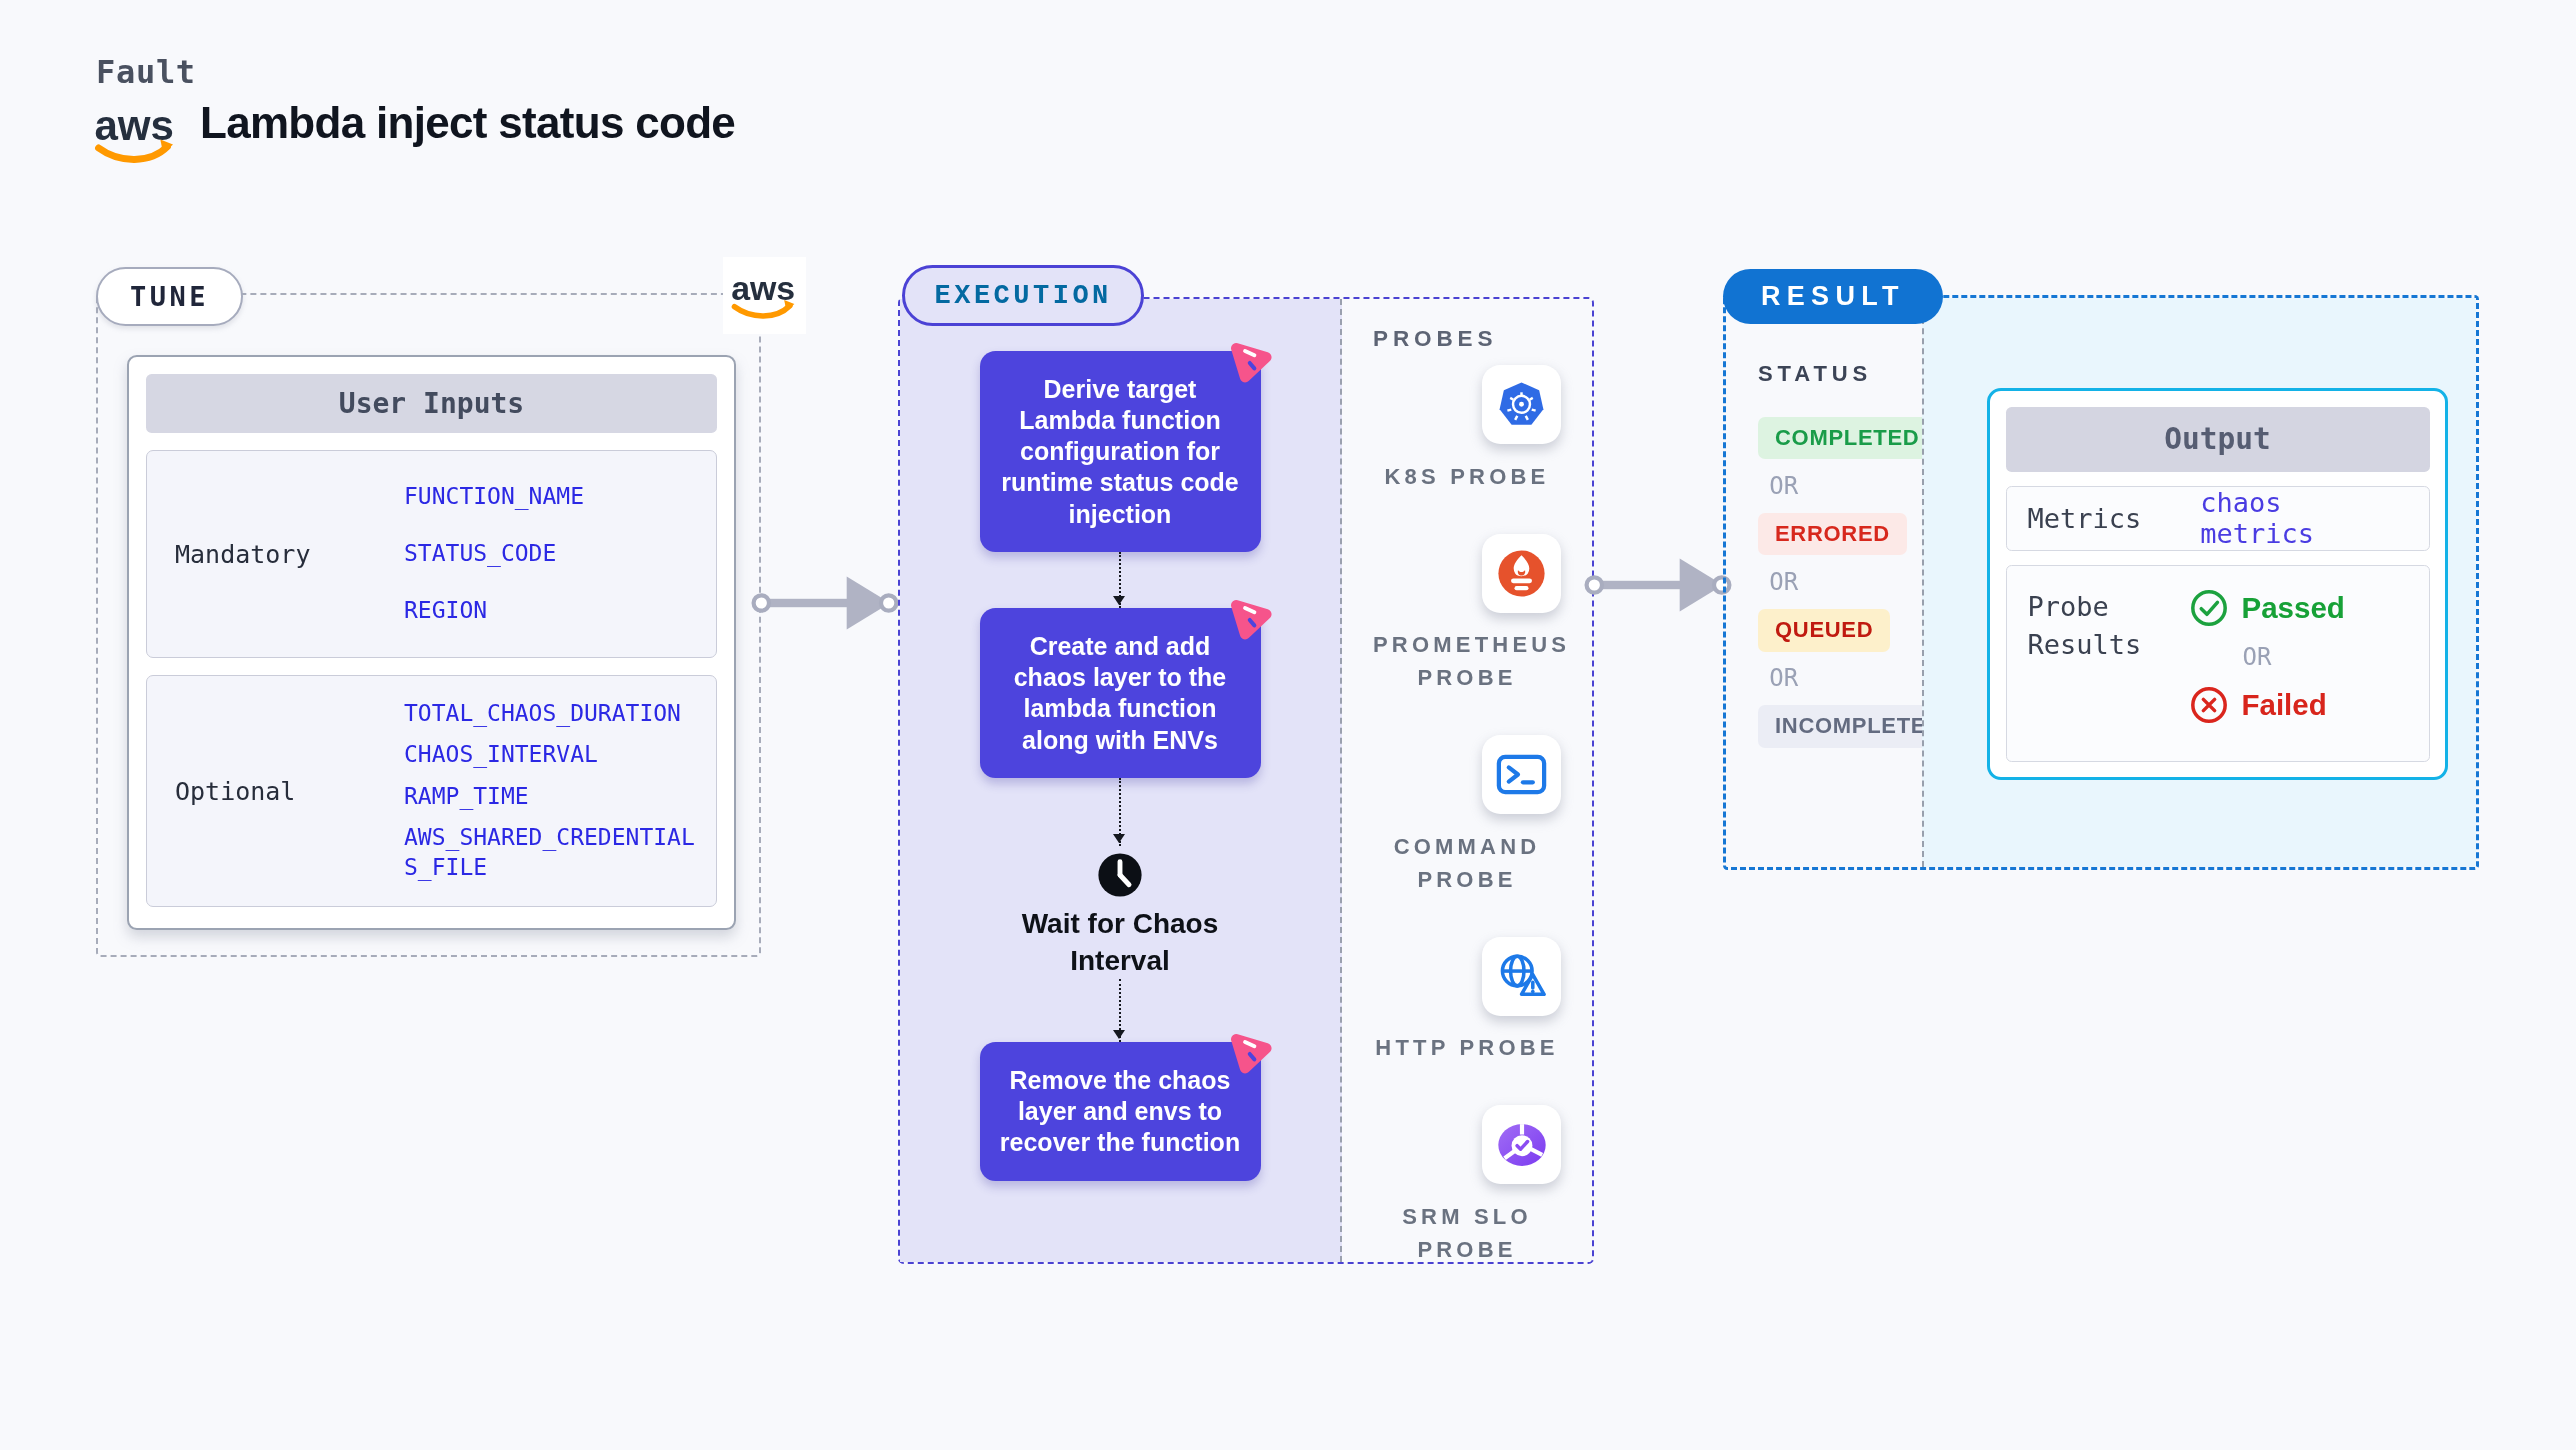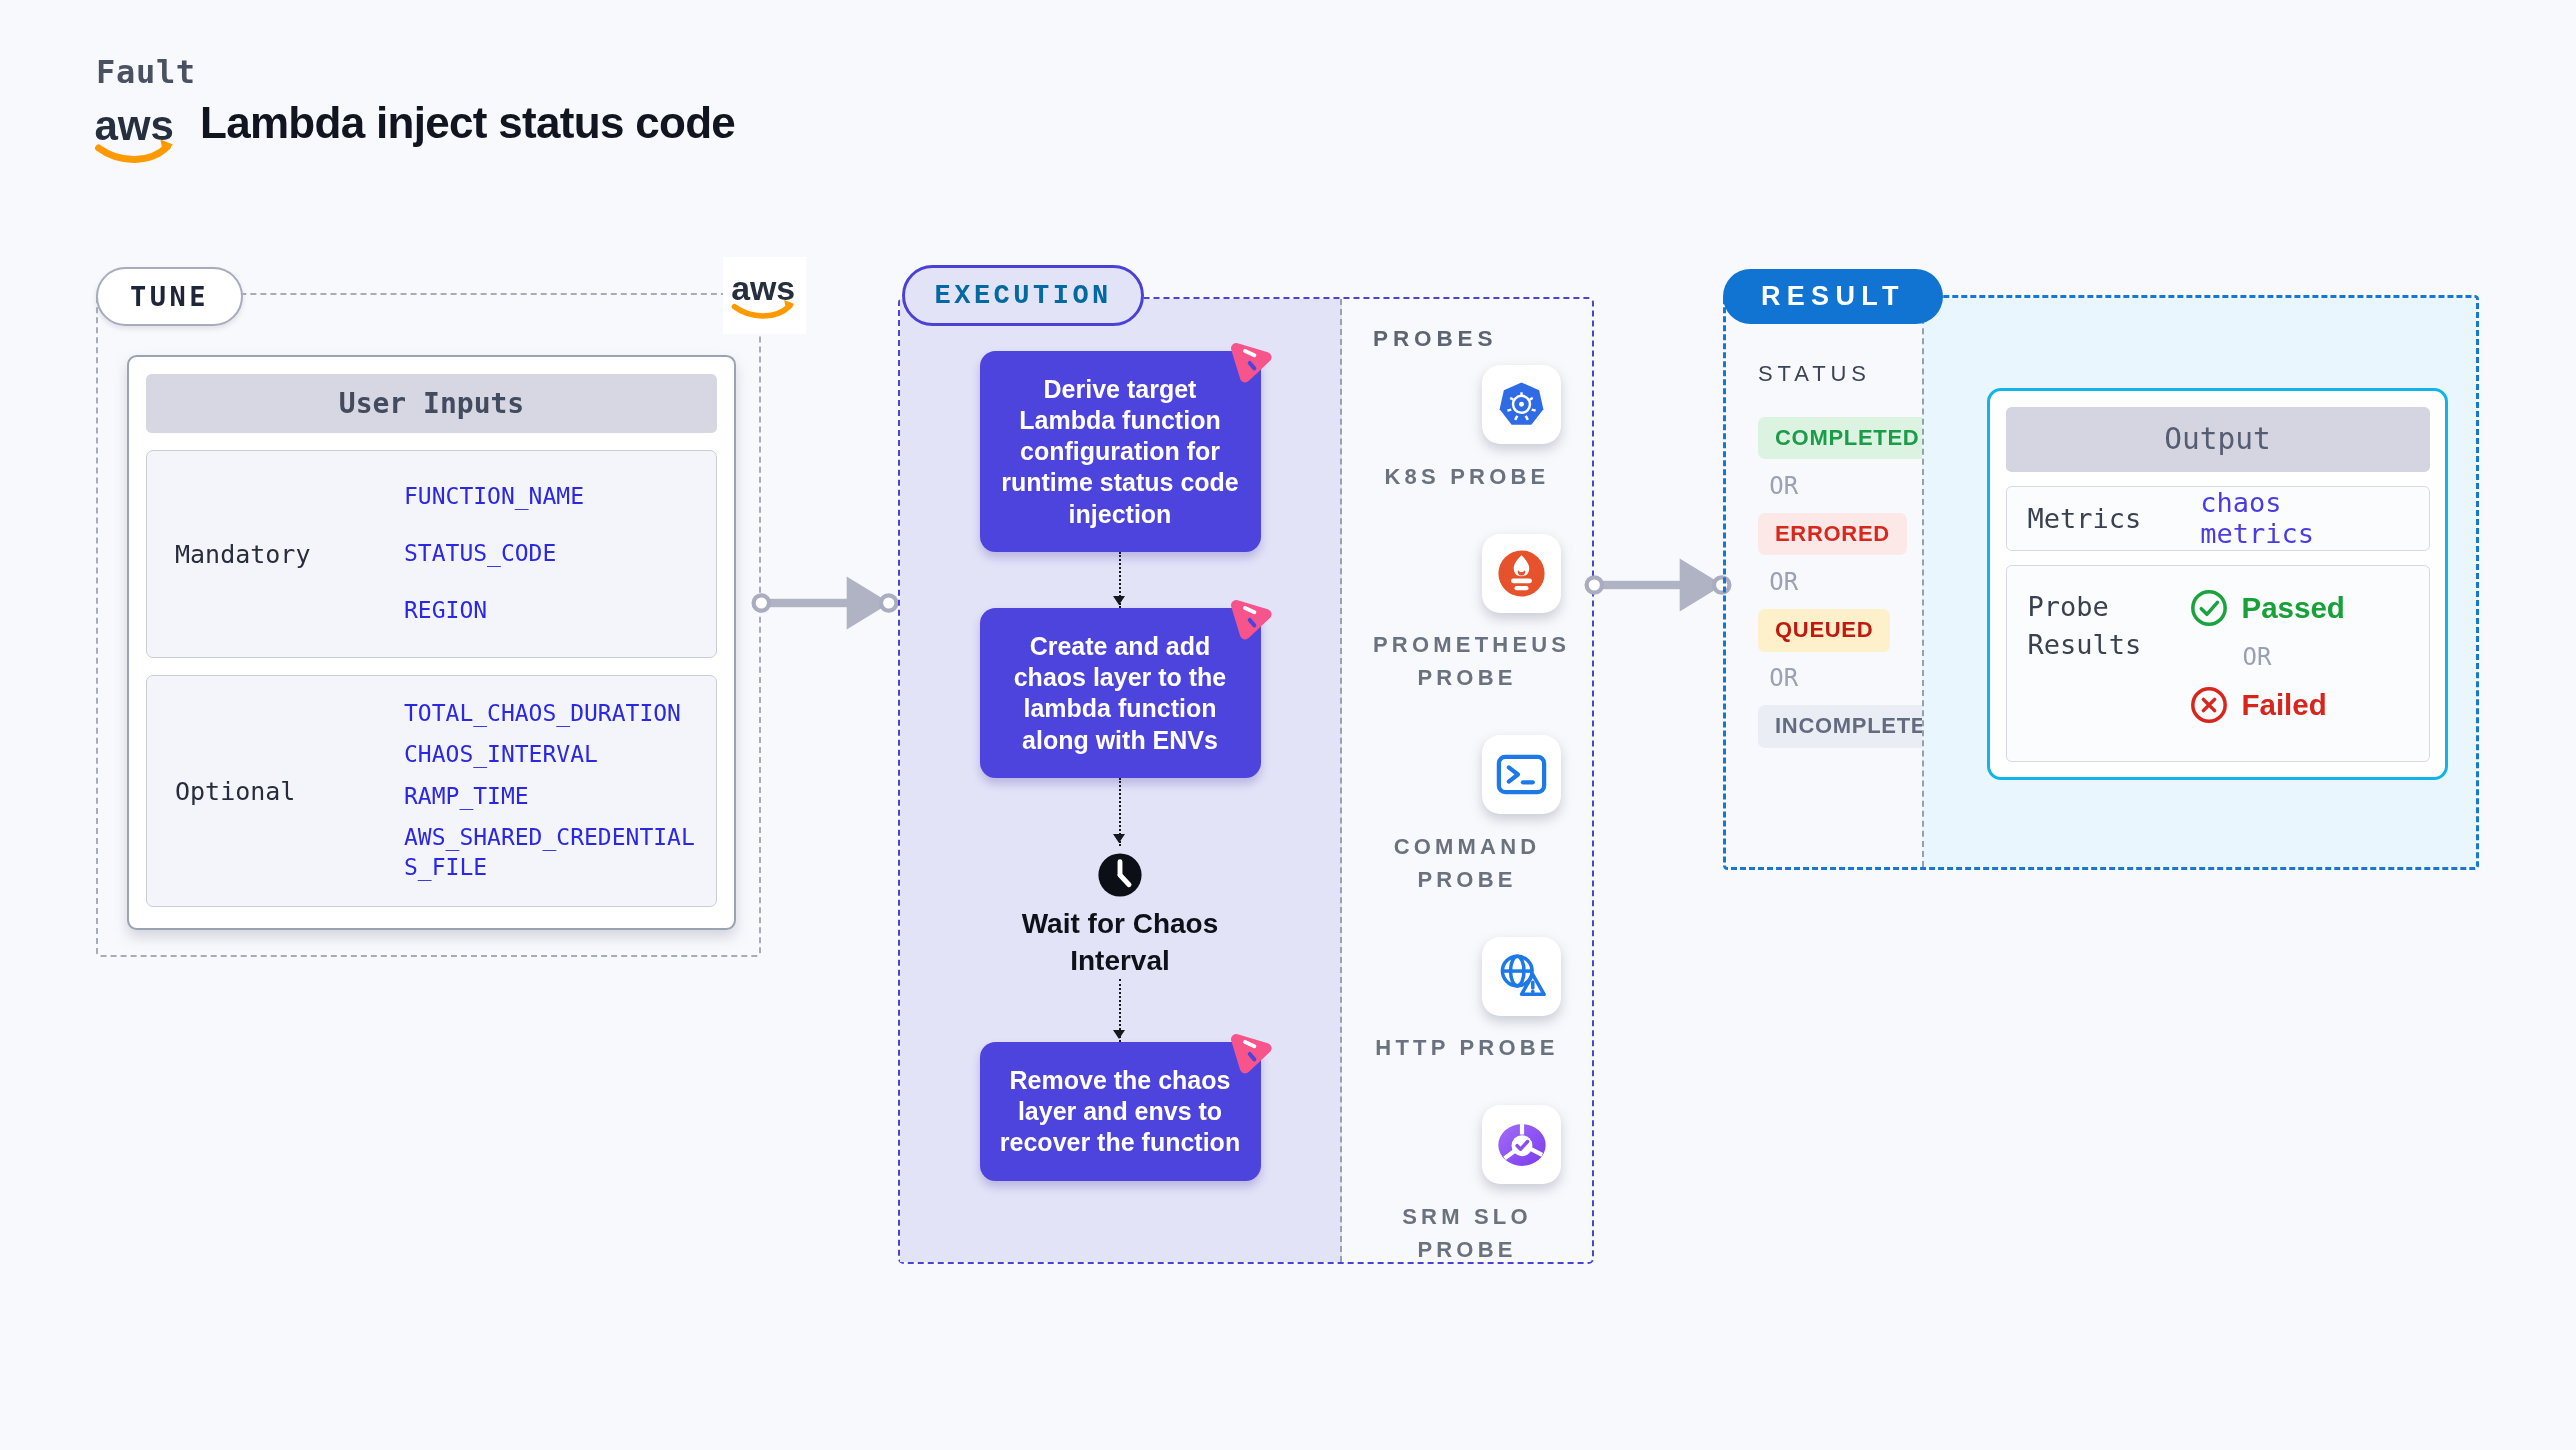--- a/index.html
+++ b/index.html
@@ -76,7 +76,7 @@
               display:flex;box-sizing:border-box;}
   .status-col{width:196px;padding:63px 0 0 32px;box-sizing:border-box;display:flex;flex-direction:column;
               align-items:flex-start;}
-  .status-heading{font-size:22px;font-weight:normal;color:#3c4456;letter-spacing:4.9px;margin-bottom:29.5px;}
+  .status-heading{font-size:22px;font-weight:bold;color:#3c4456;letter-spacing:4.9px;margin-bottom:29.5px;}
   .status-badge{border-radius:7px;padding:8.4px 17px;font-size:22px;font-weight:800;letter-spacing:0.7px;}
   .st-completed{background:#ddf3e1;color:#1a9c49;}
   .st-errored{background:#fce9e7;color:#d7281d;}

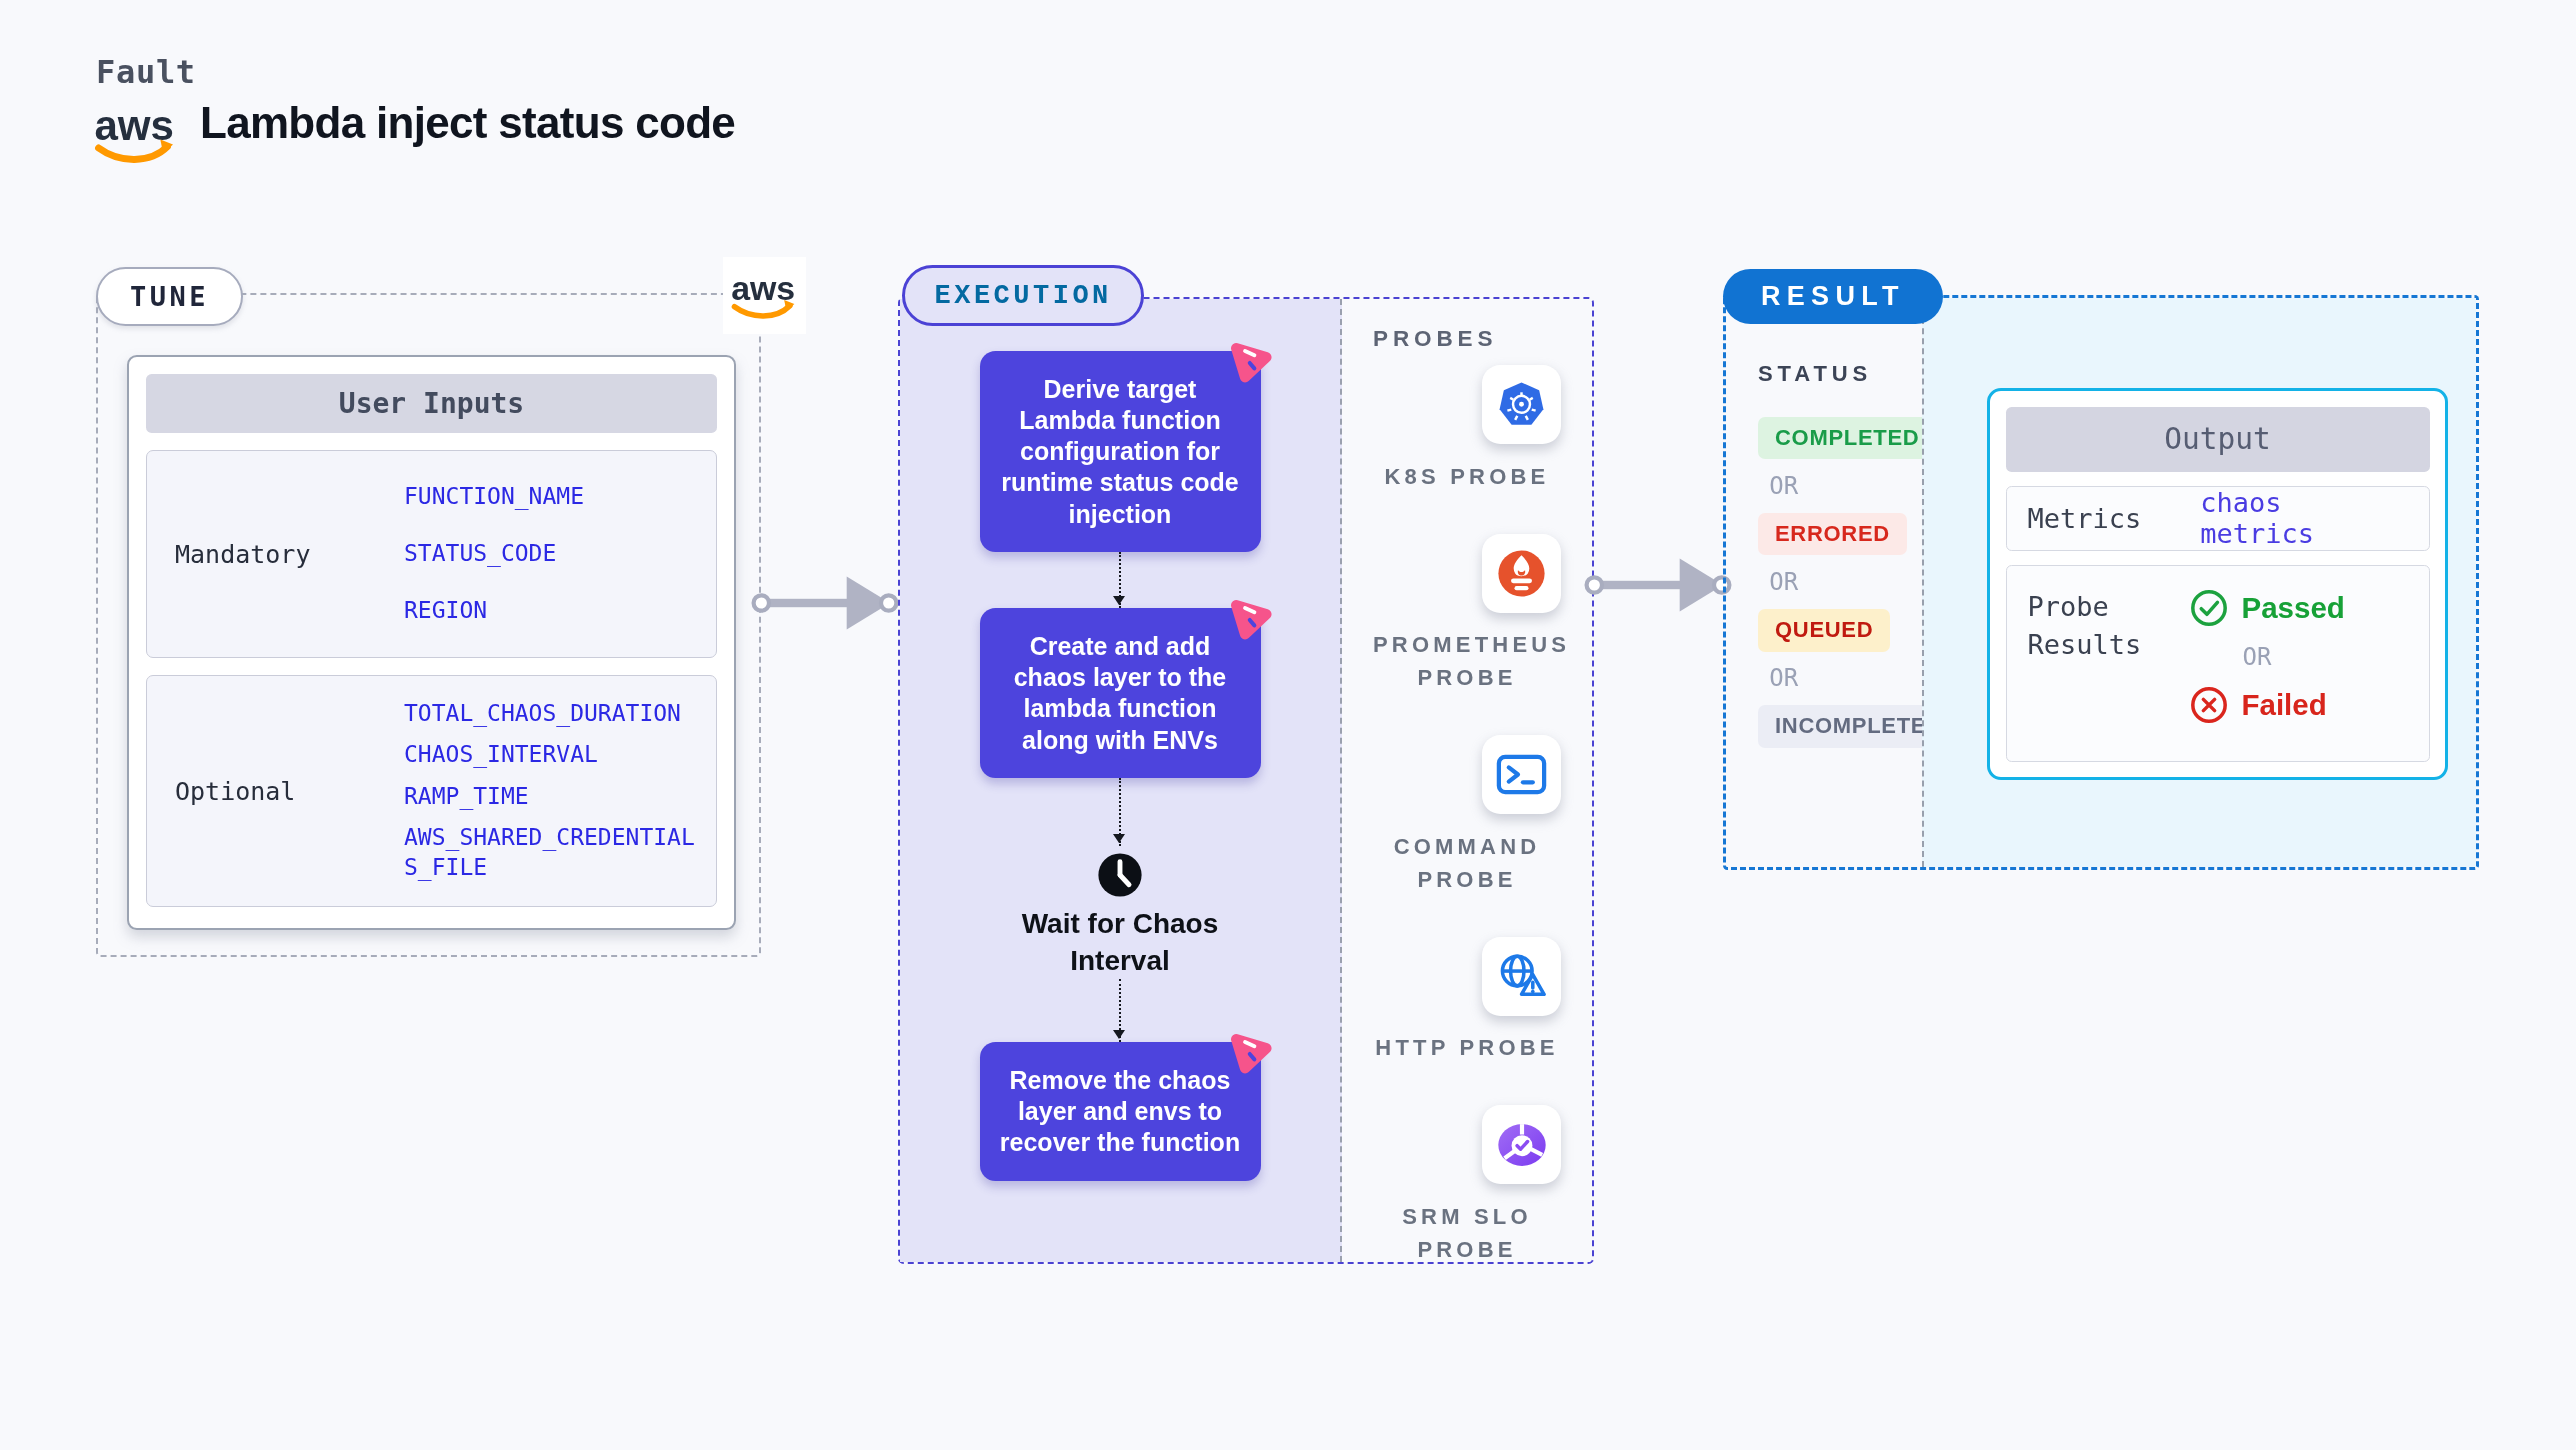--- a/index.html
+++ b/index.html
@@ -88,7 +88,7 @@
                border:3.5px solid #13b2e7;border-radius:14px;padding:15.5px;box-sizing:border-box;
                display:flex;flex-direction:column;}
   .output-header{height:65px;flex:0 0 65px;background:#d4d5e1;border-radius:5.6px;display:flex;
-                 align-items:center;justify-content:center;font-size:29.5px;font-weight:normal;color:#565d72;
+                 align-items:center;justify-content:center;font-size:29.5px;font-weight:bold;color:#565d72;
                  margin-bottom:14px;}
   .metric-row{flex:0 0 65px;border:1.4px solid #d6d9e2;border-radius:5.6px;background:#fbfcfe;display:flex;
               align-items:center;padding:0 21px;margin-bottom:14px;box-sizing:border-box;}

